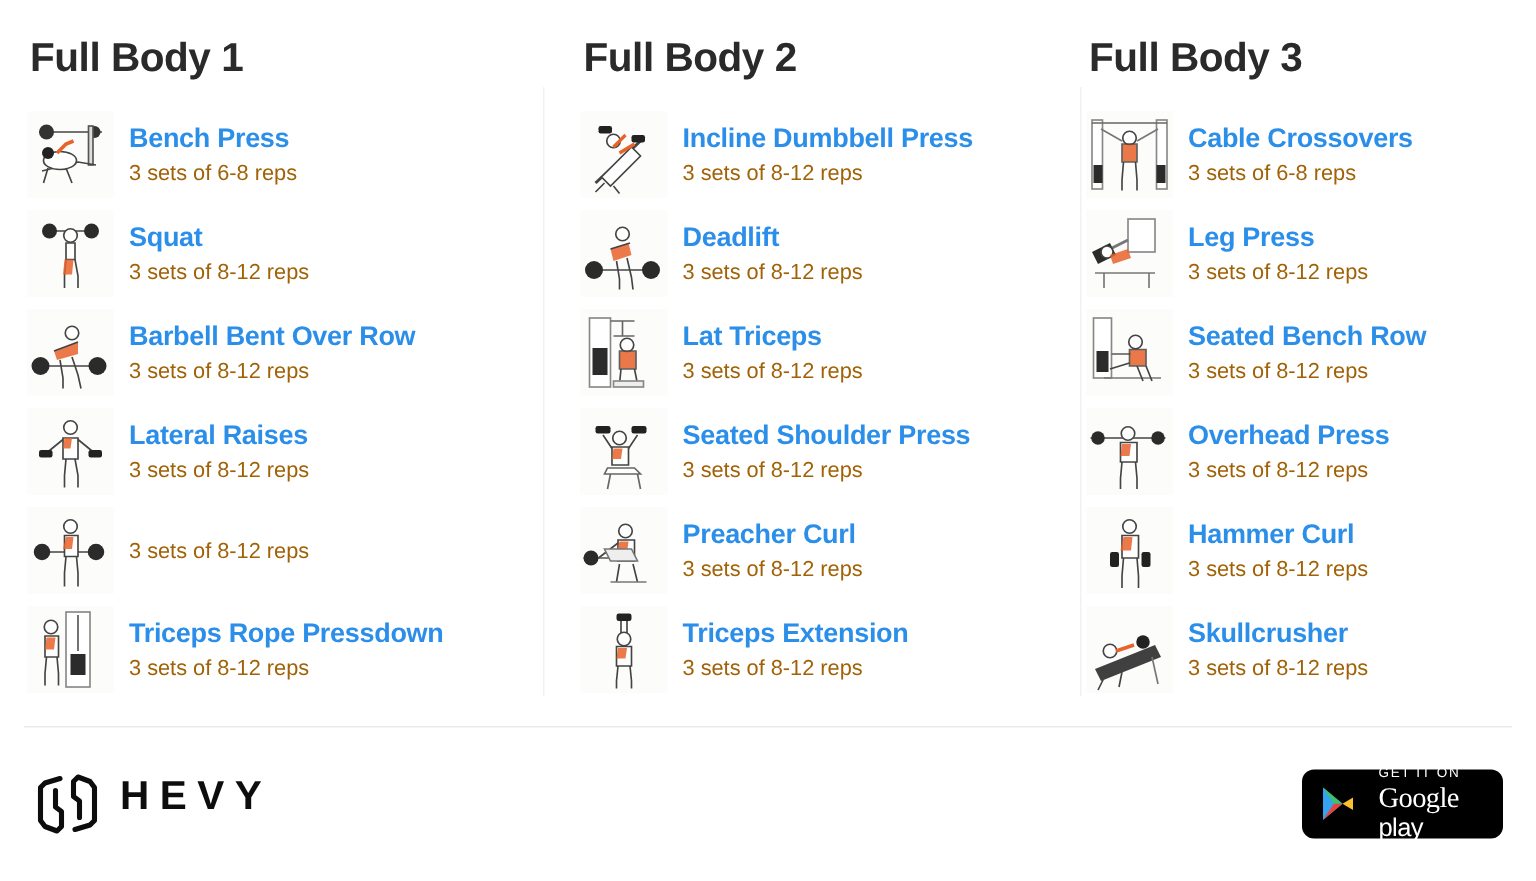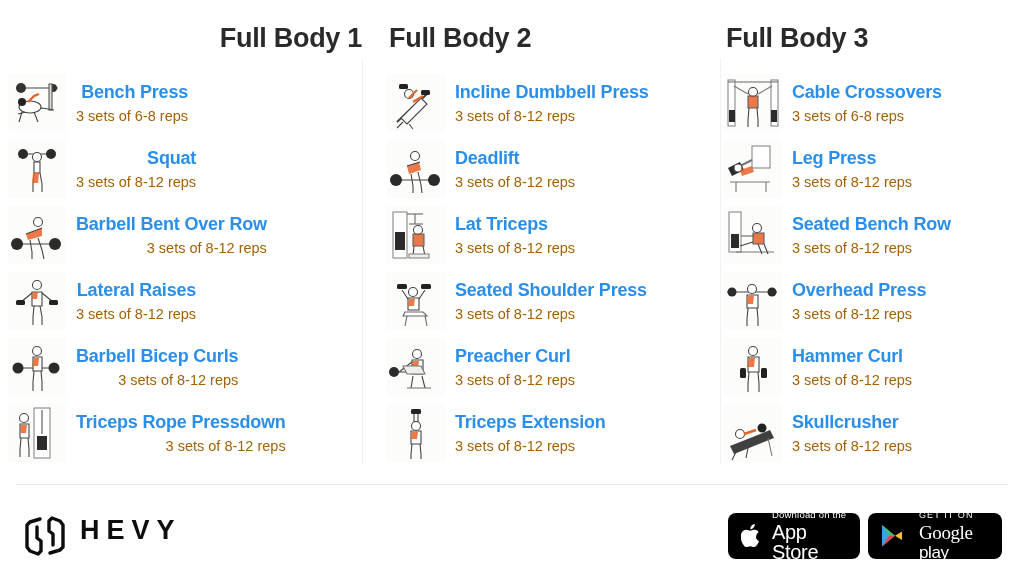--- a/index.html
+++ b/index.html
@@ -24,7 +24,7 @@
     box-sizing:border-box;
     position:relative;
   }
-  .col-1{width:362px;padding-left:8px;text-align:right;}
+  .col-1{width:362px;padding-left:18px;}
   .col-2{width:358px;padding-left:25px;}
   .col-3{width:304px;padding-left:4px;}
   .col-2:before,

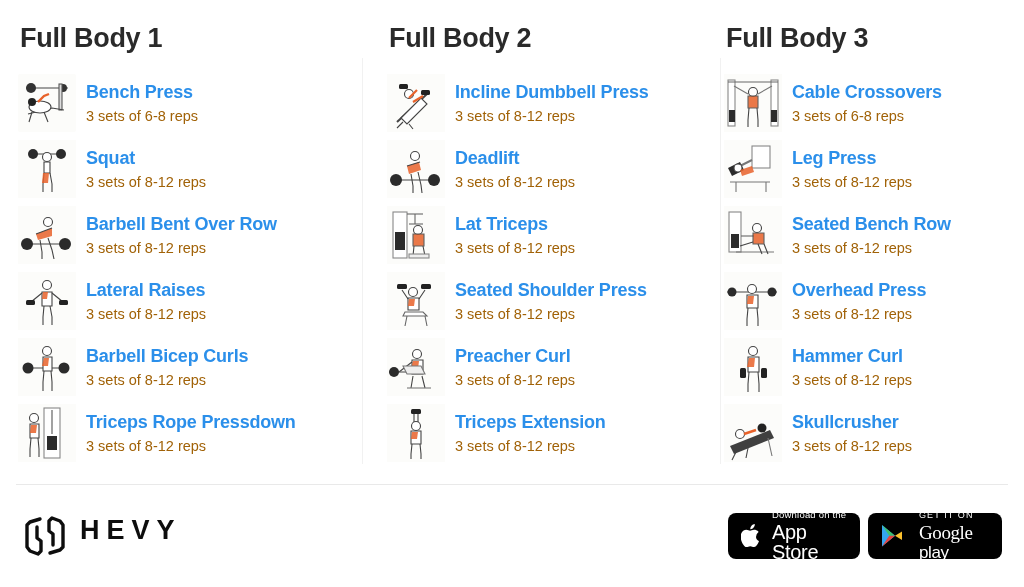--- a/index.html
+++ b/index.html
@@ -254,7 +254,6 @@
               </svg>
           </span>
           <span class="ex-text">
-            <span class="ex-name">Barbell Bicep Curls</span>
             <span class="ex-sets">3 sets of 8-12 reps</span>
           </span>
         </li>

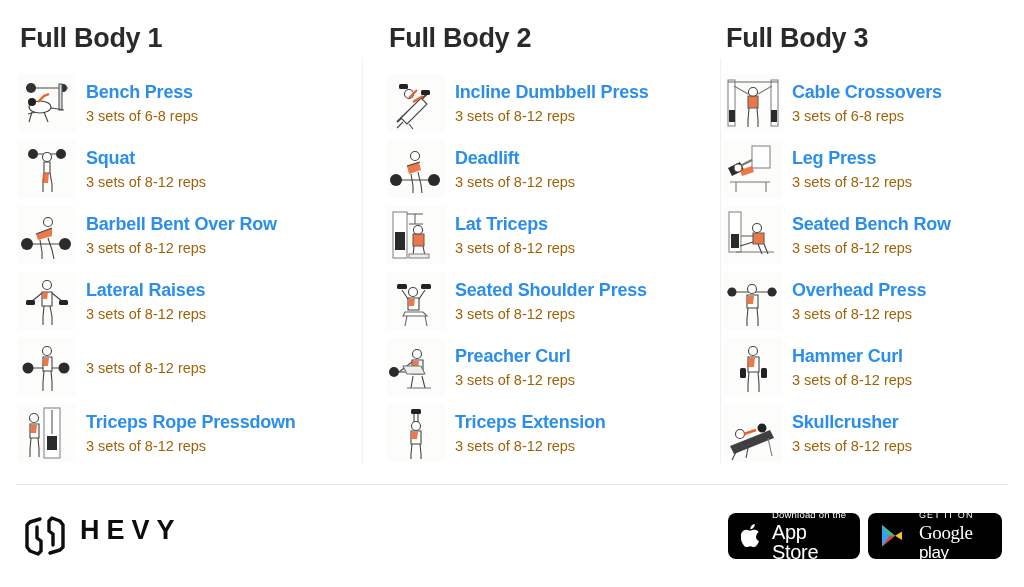--- a/index.html
+++ b/index.html
@@ -570,18 +570,6 @@
 
     <div class="badges">
 
-      <a class="badge badge-apple">
-        <span class="apple-glyph">
-          <svg viewBox="0 0 22 26">
-            <path d="M15.2 13.6c0-3 2.4-4.4 2.5-4.5-1.4-2-3.5-2.3-4.2-2.3-1.8-.2-3.5 1-4.4 1-.9 0-2.3-1-3.8-1-1.9 0-3.7 1.1-4.7 2.9-2 3.5-.5 8.7 1.4 11.5.9 1.4 2.1 2.9 3.6 2.9 1.4-.1 2-.9 3.7-.9s2.2.9 3.7.9c1.5 0 2.5-1.4 3.5-2.8 1.1-1.6 1.5-3.1 1.5-3.2-.1 0-3-1.1-3-4.5z" fill="#ffffff"></path>
-            <path d="M12.6 4.6c.8-.9 1.3-2.2 1.2-3.5-1.1.1-2.5.8-3.3 1.7-.7.8-1.3 2.1-1.2 3.4 1.2.1 2.5-.6 3.3-1.6z" fill="#ffffff"></path>
-          </svg>
-        </span>
-        <span class="badge-txt">
-          <span class="badge-small">Download on the</span>
-          <span class="badge-big">App Store</span>
-        </span>
-      </a>
 
       <a class="badge badge-google">
         <span class="play-glyph">

